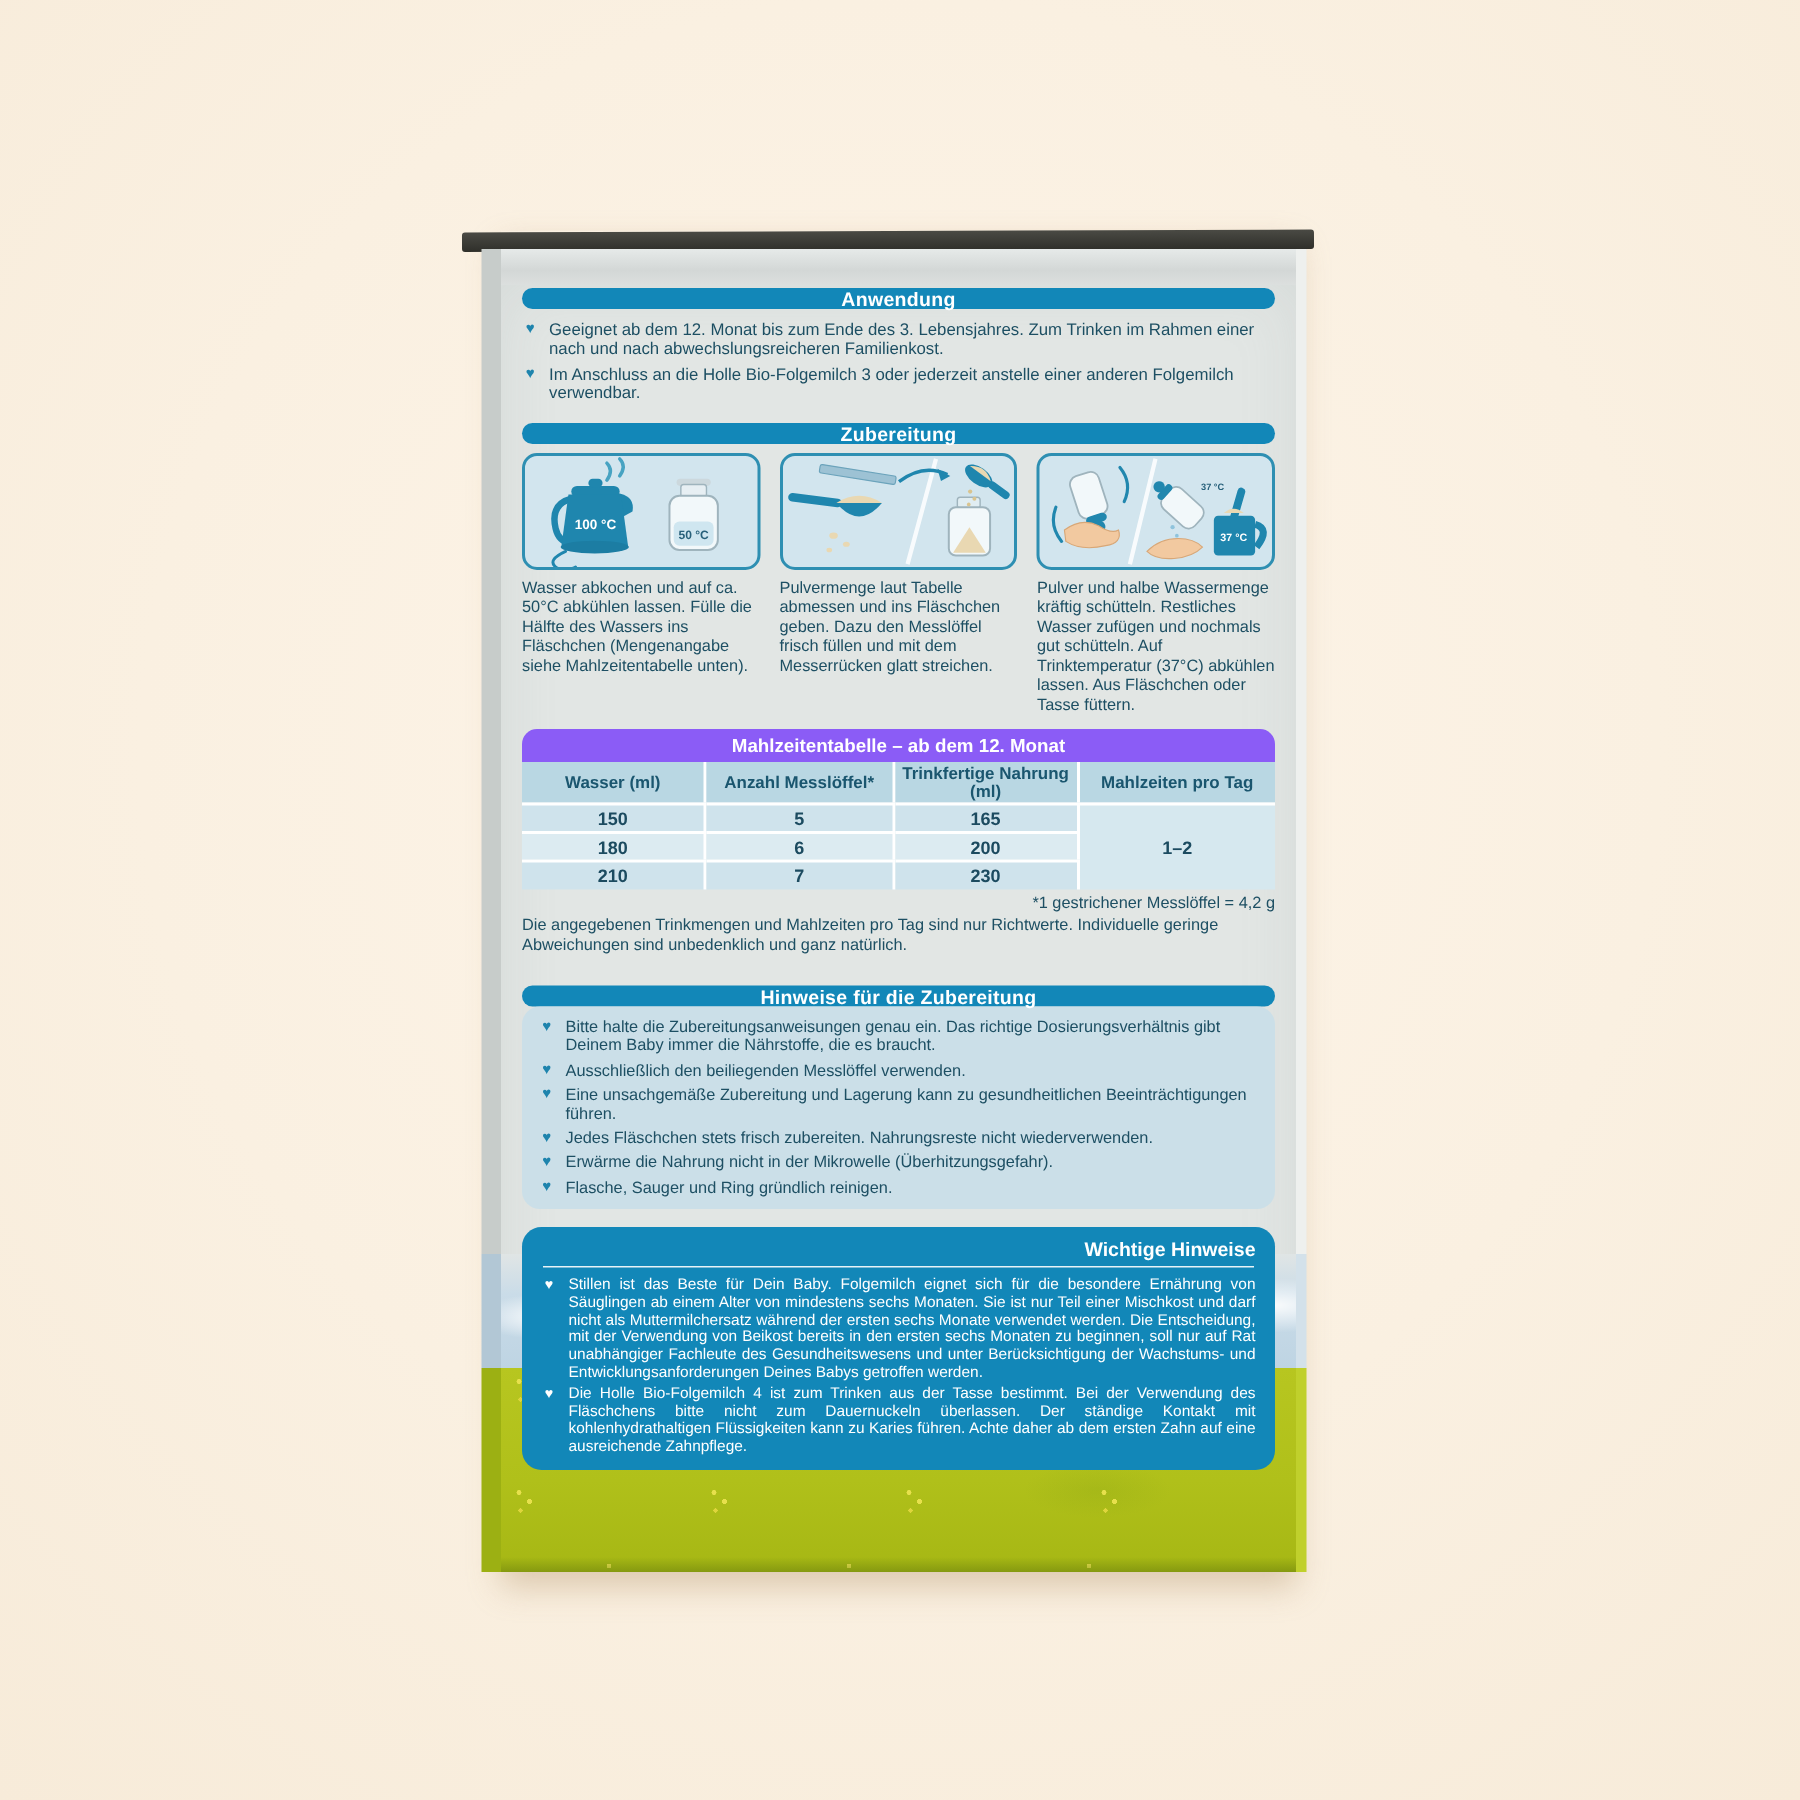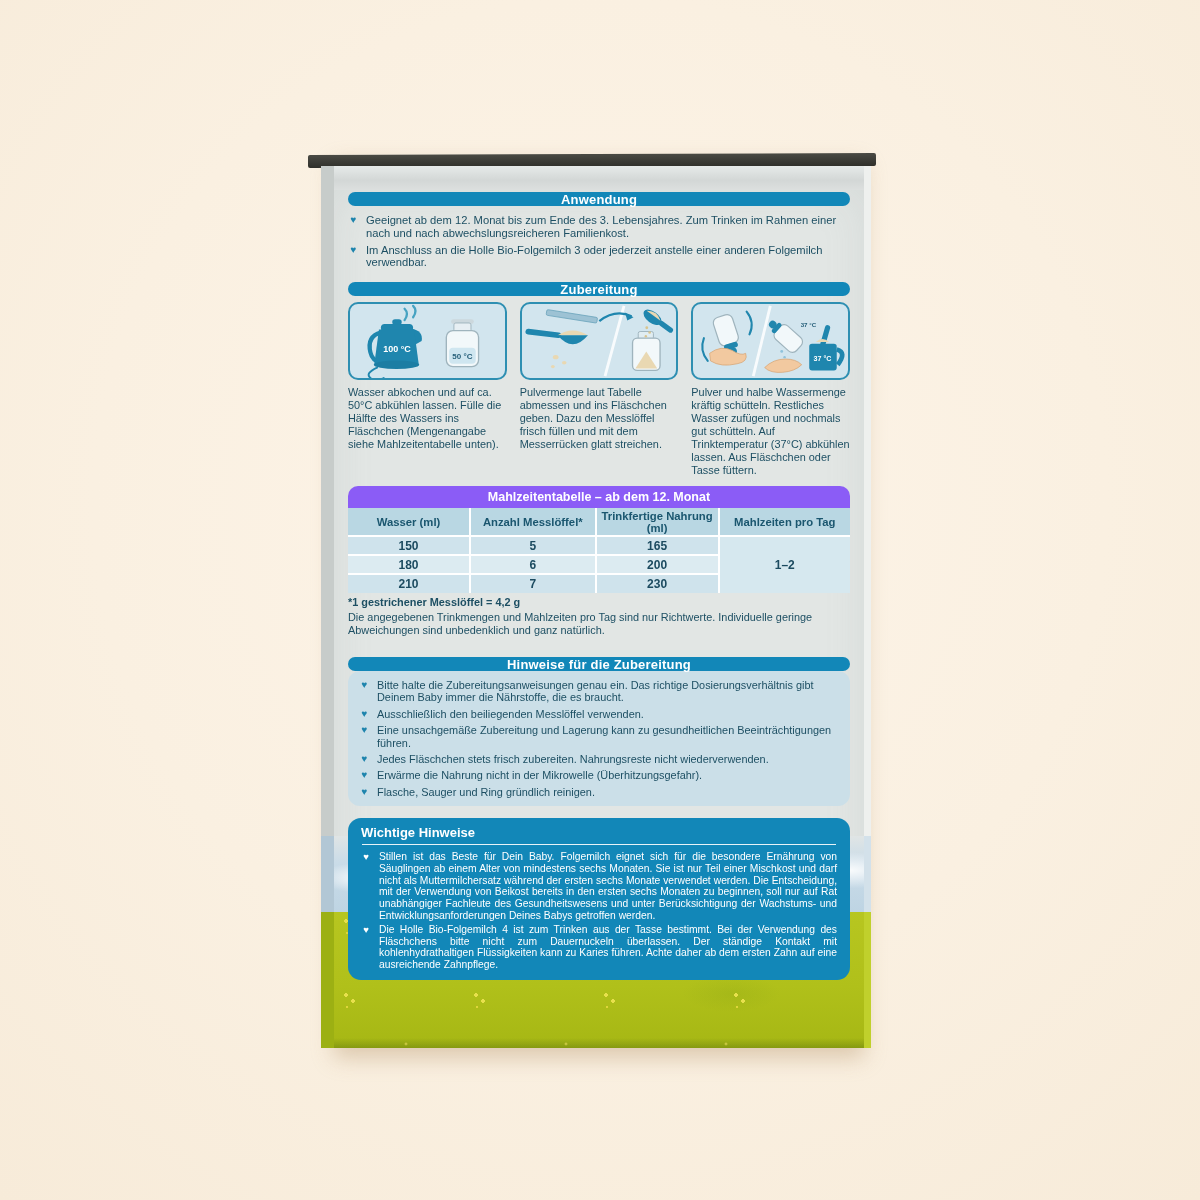--- a/index.html
+++ b/index.html
@@ -61,7 +61,7 @@
   .rowA{background:#cfe3ec;} .rowB{background:#dcebf1;}
   .span-cell{background:#d6e8ef;grid-column:4;grid-row:3/6;}
   .fnote{font-size:10.9px;line-height:12.6px;color:#1d4f63;}
-  .fnote.bold{font-weight:bold;}
+  .fnote.bold{font-weight:normal;text-align:right;}
   
   .card-panel{background:#cbdfe8;border-radius:12px;padding:8px 11px 8px 11px;}
   .card-panel .b-txt{font-size:10.9px;line-height:12.4px;}

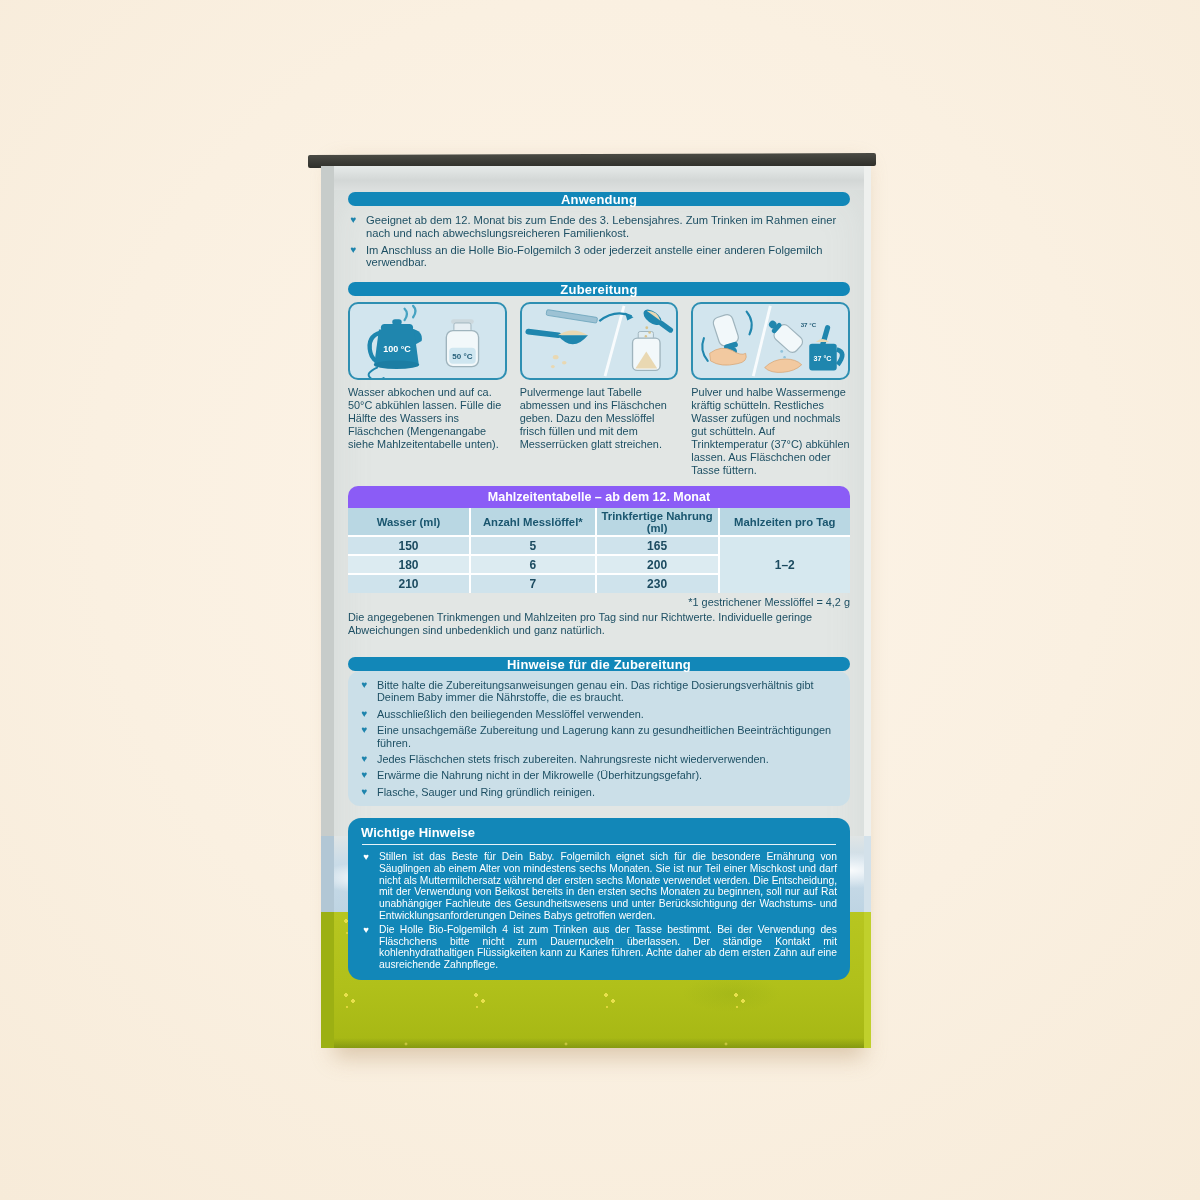--- a/index.html
+++ b/index.html
@@ -67,7 +67,7 @@
   .card-panel .b-txt{font-size:10.9px;line-height:12.4px;}
   
   .wbox{background:#1287b8;border-radius:13px;padding:7px 13px 9px 13px;box-sizing:border-box;}
-  .wtitle{color:#fff;font-weight:bold;font-size:13px;text-align:left;}
+  .wtitle{color:#fff;font-weight:bold;font-size:13px;text-align:right;}
   .wrule{height:1px;background:rgba(255,255,255,.9);margin:4px 1px 6px 1px;}
   .wbox .b-row{gap:8px;margin-top:2px;}
   .wbox .heart{color:#fff;font-size:9.5px;flex-basis:10px;}

